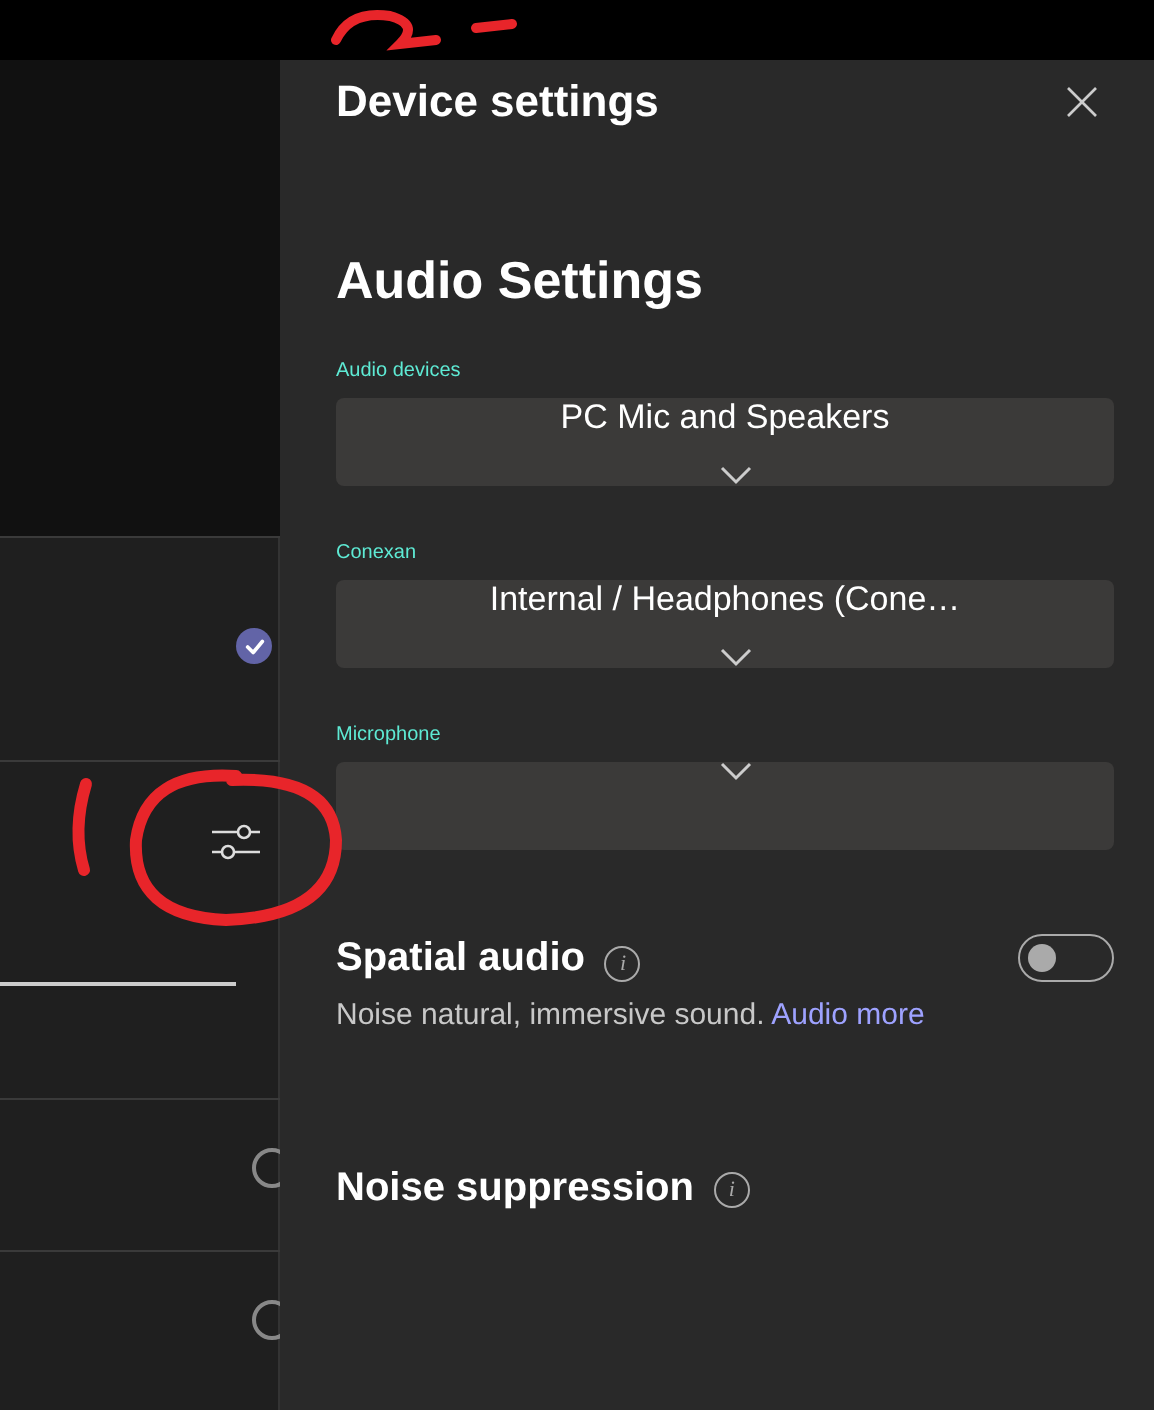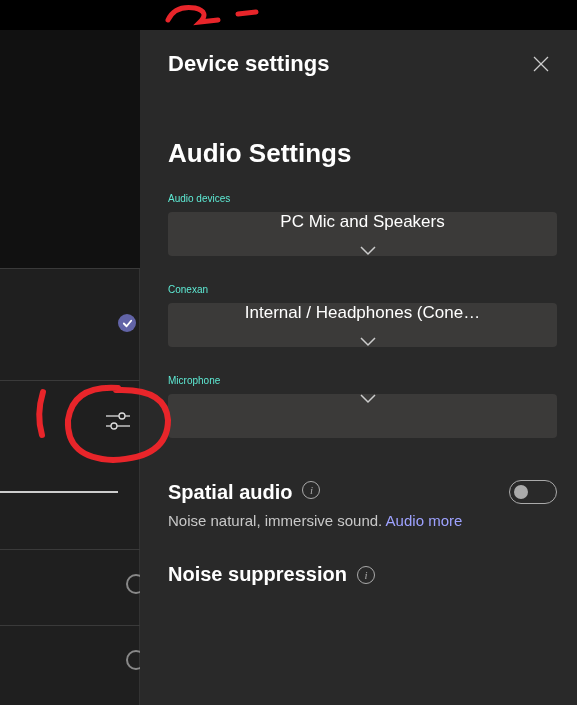--- a/index.html
+++ b/index.html
@@ -85,7 +85,7 @@
       width: 437px;
       height: 675px;
       background: #292929;
-      padding: 18px 20px 0 28px;
+      padding: 5px 20px 0 28px;
     }
     .panel-header {
       display: flex;

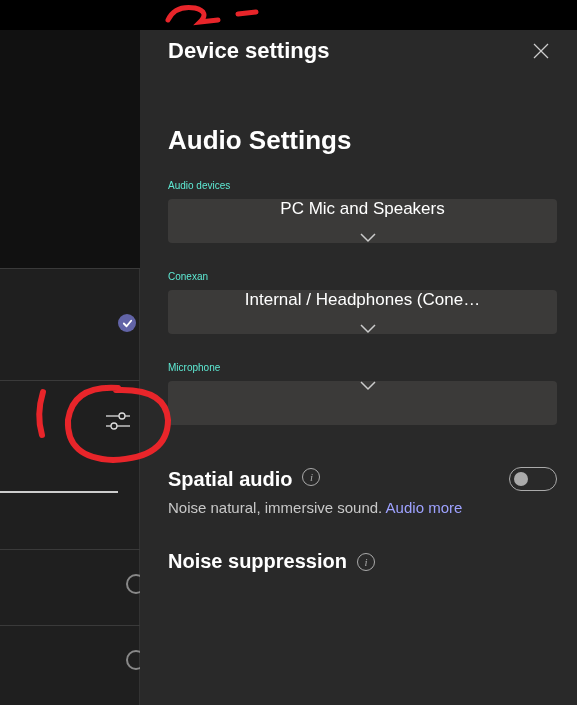--- a/index.html
+++ b/index.html
@@ -145,7 +145,7 @@
     }
     .label-with-info {
       display: flex;
-      align-items: flex-start;
+      align-items: flex-end;
       gap: 10px;
     }
     .subsection-title {

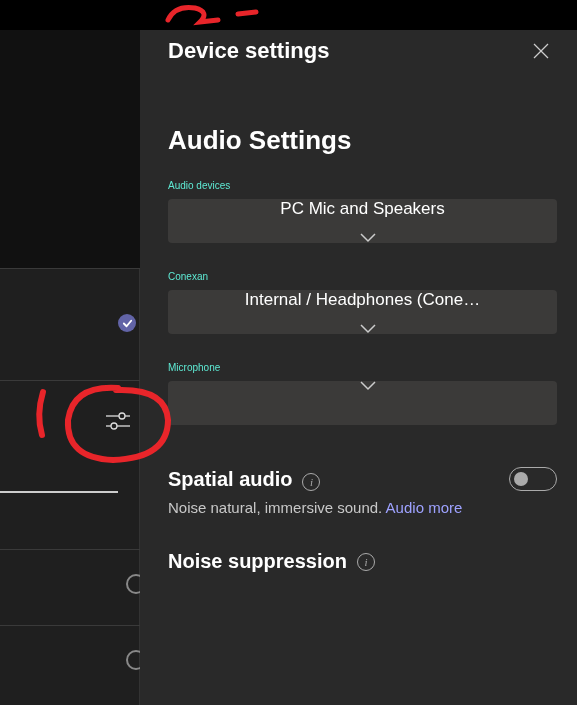--- a/index.html
+++ b/index.html
@@ -195,7 +195,7 @@
       display: flex;
       align-items: center;
       gap: 10px;
-      margin-top: 34px;
+      margin-top: 67px;
     }
     
     .annotation { position: absolute; pointer-events: none; }

